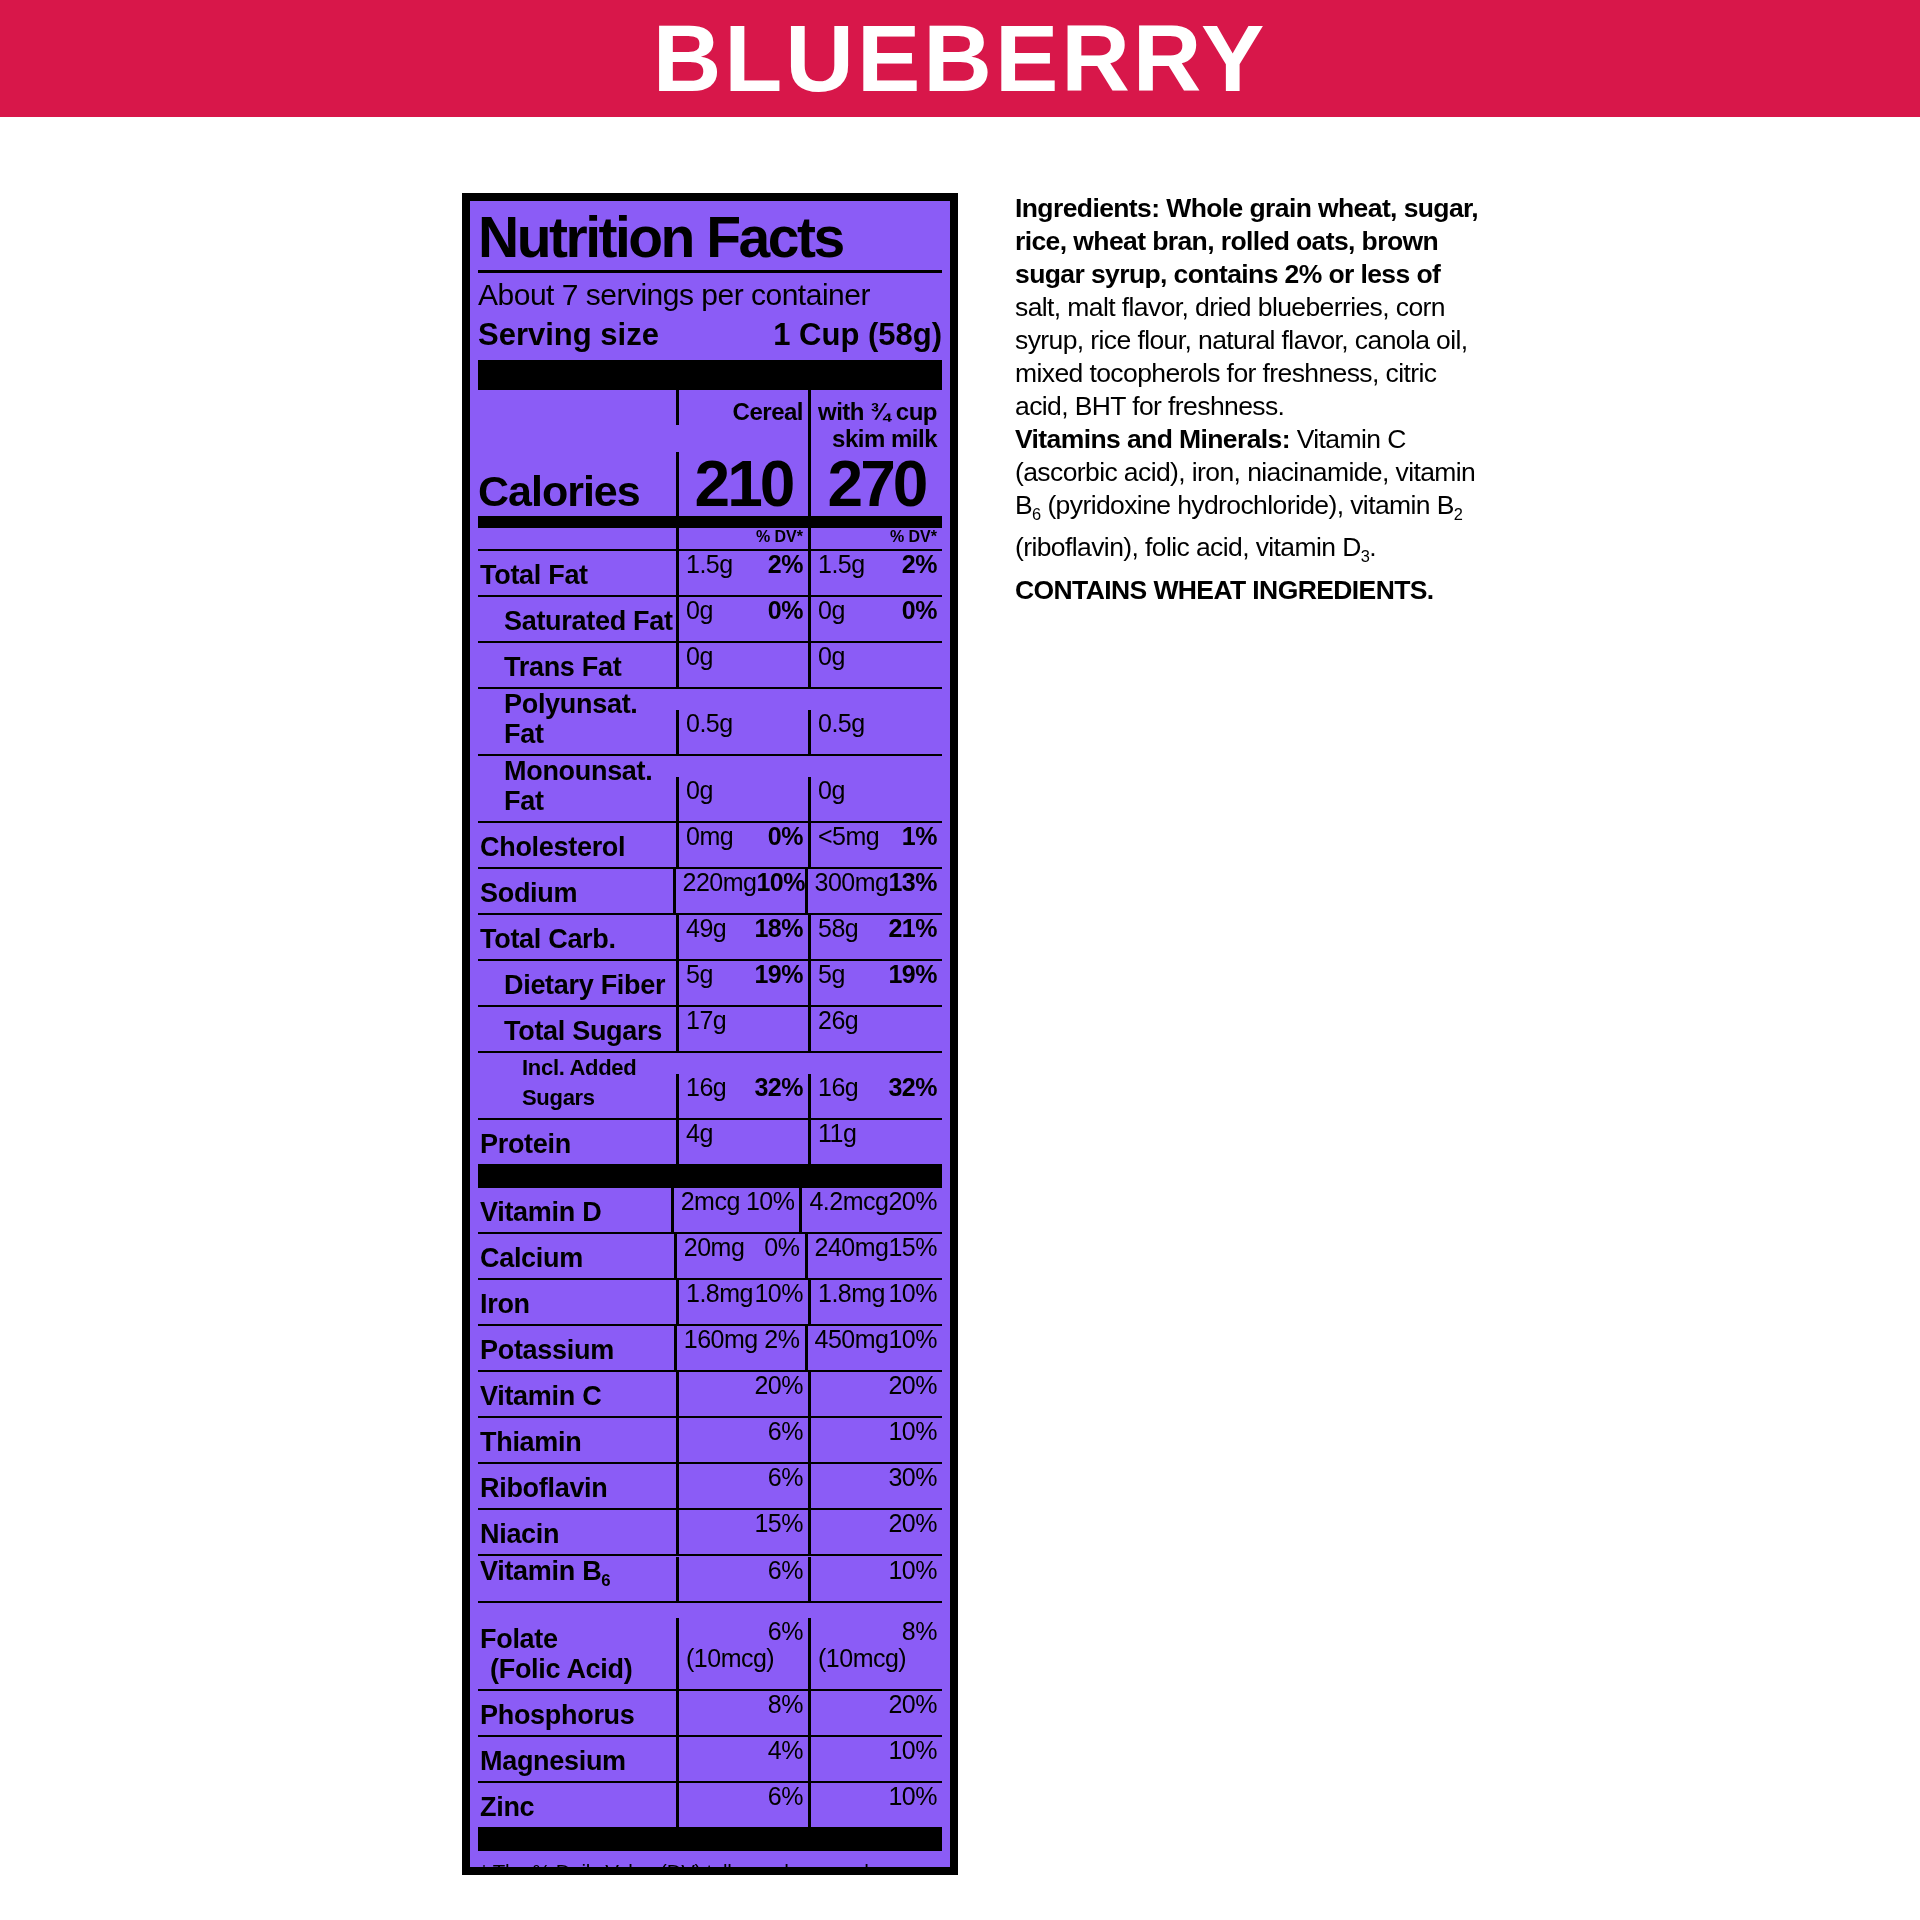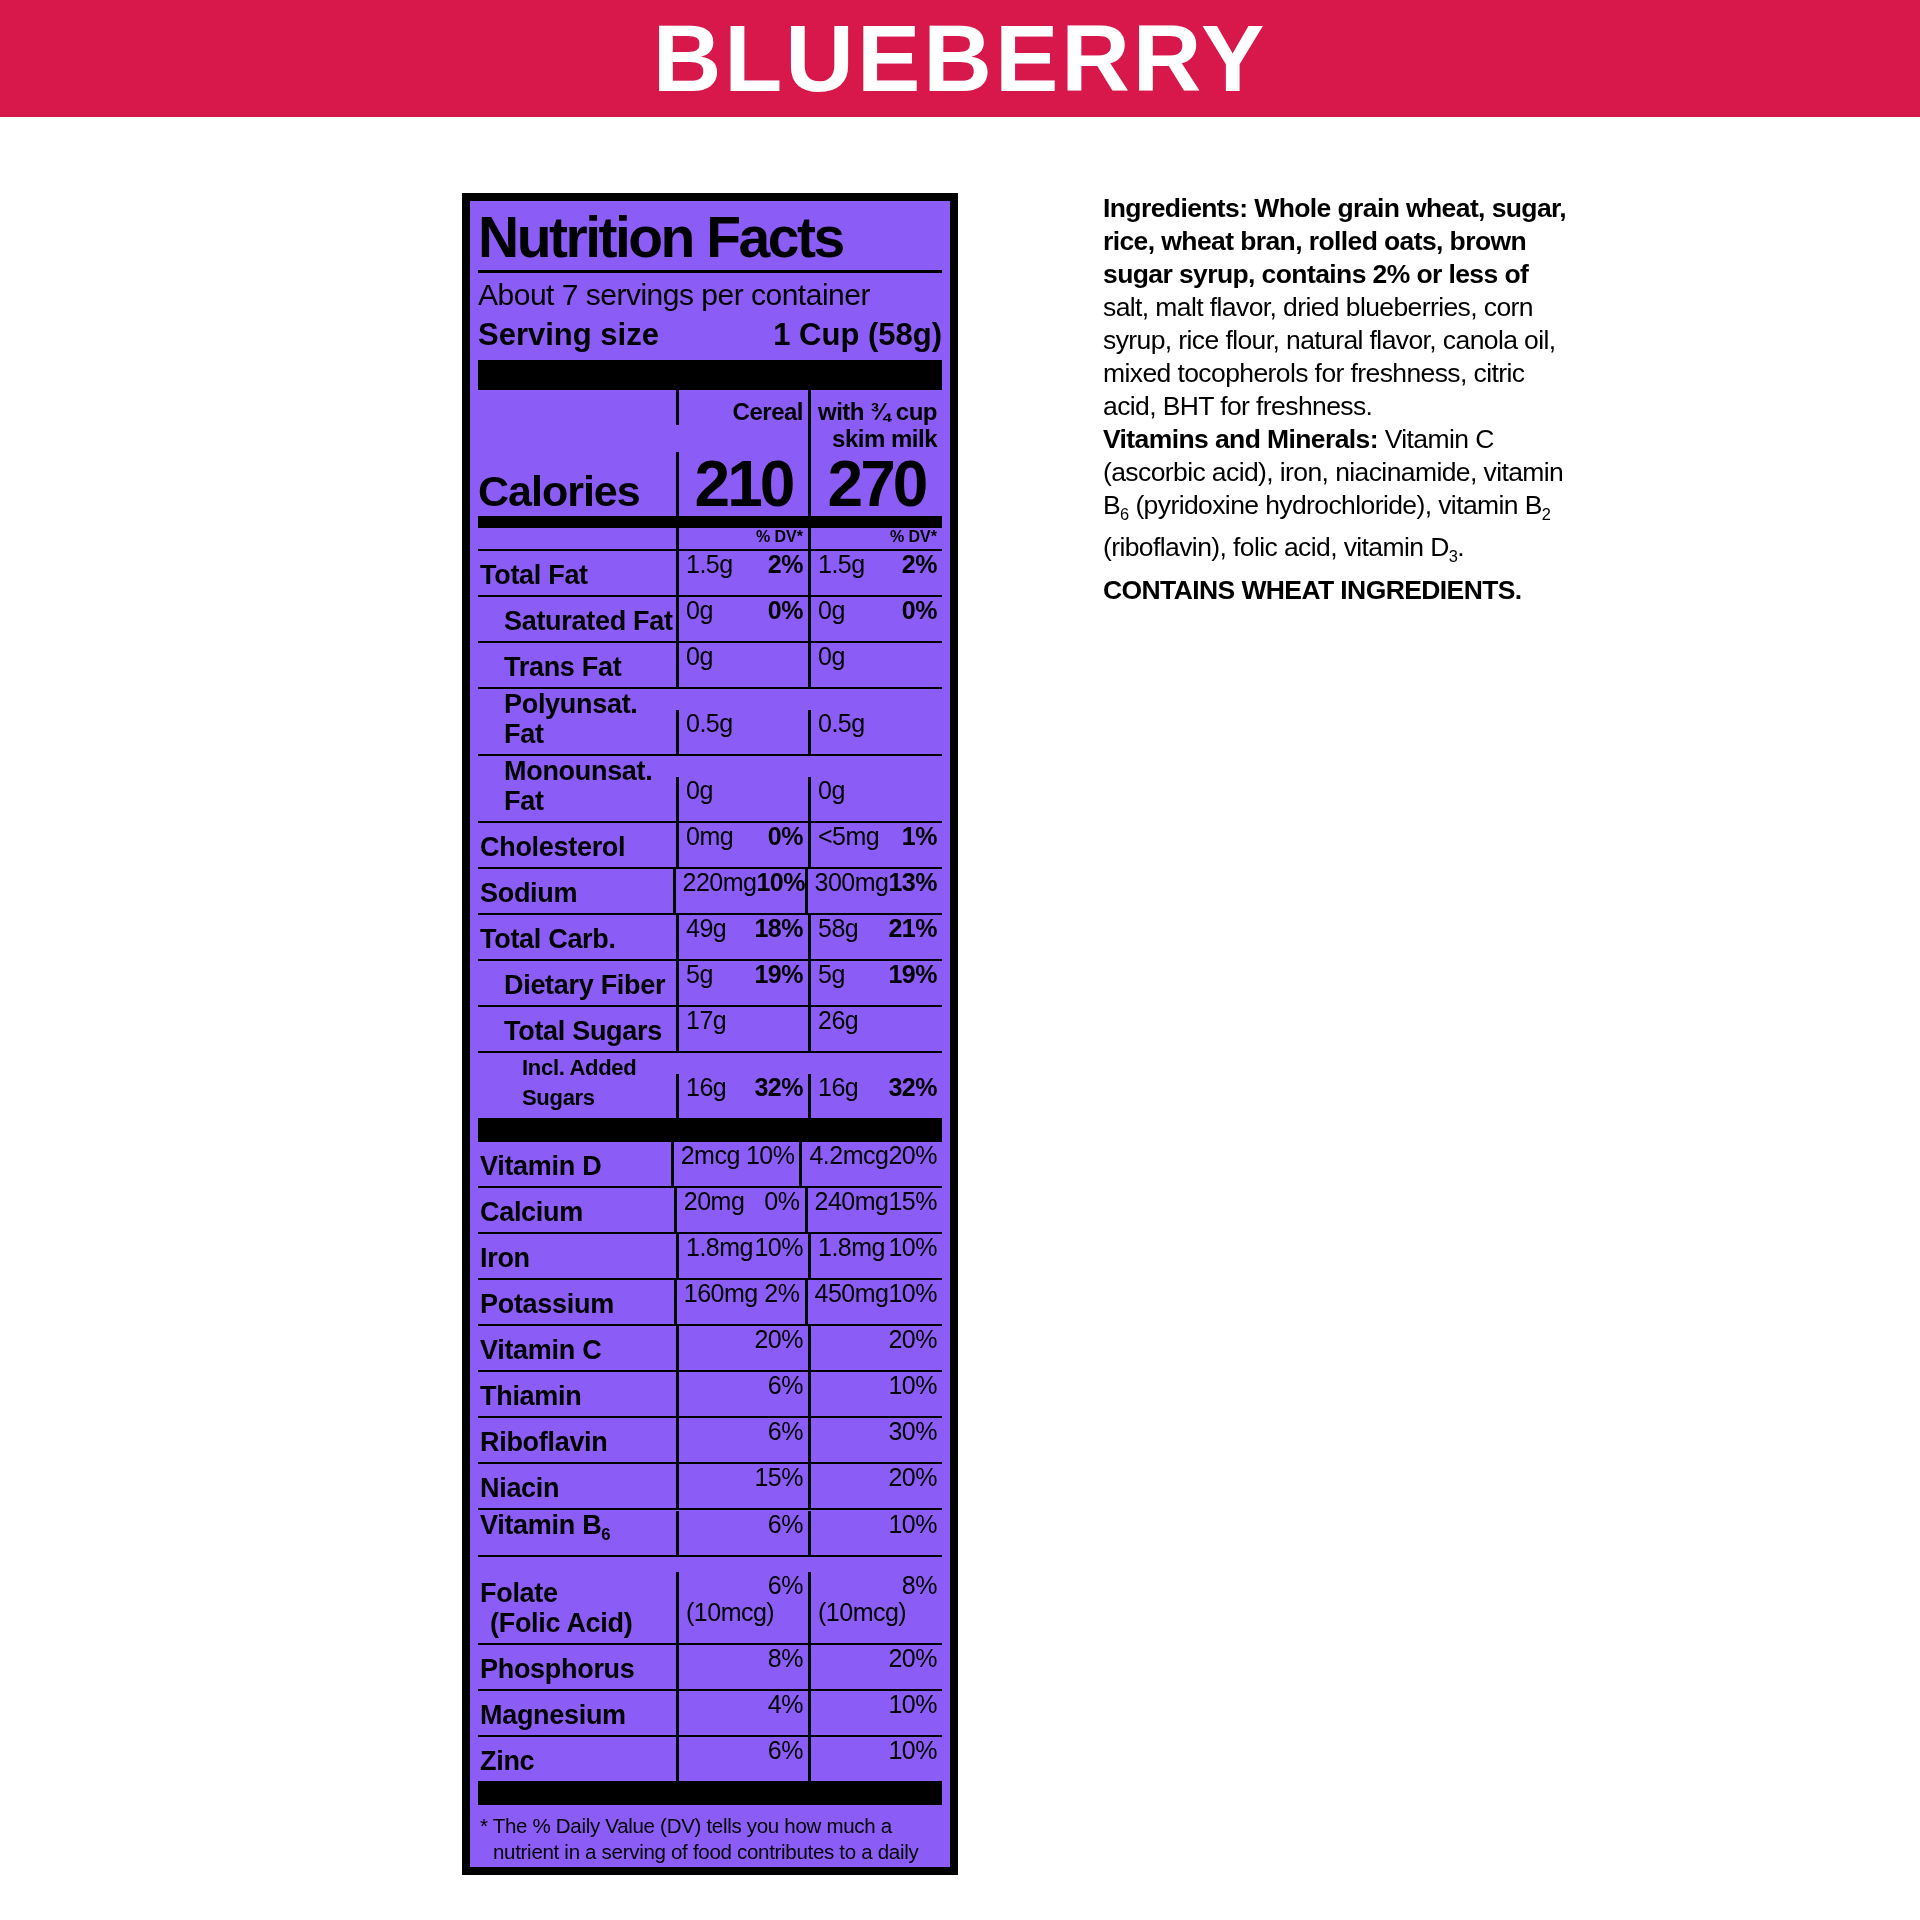--- a/index.html
+++ b/index.html
@@ -61,7 +61,7 @@
     padding:8px 2px 0 15px; text-indent:-13px; }
 
   
-  .ing { position:absolute; left:1103px; top:192px; width:474px;
+  .ing { position:absolute; left:1015px; top:192px; width:474px;
     font-size:26.5px; line-height:33px; letter-spacing:-0.6px; }
   .ing p { margin:0; }
   .ing .b { font-weight:bold; }

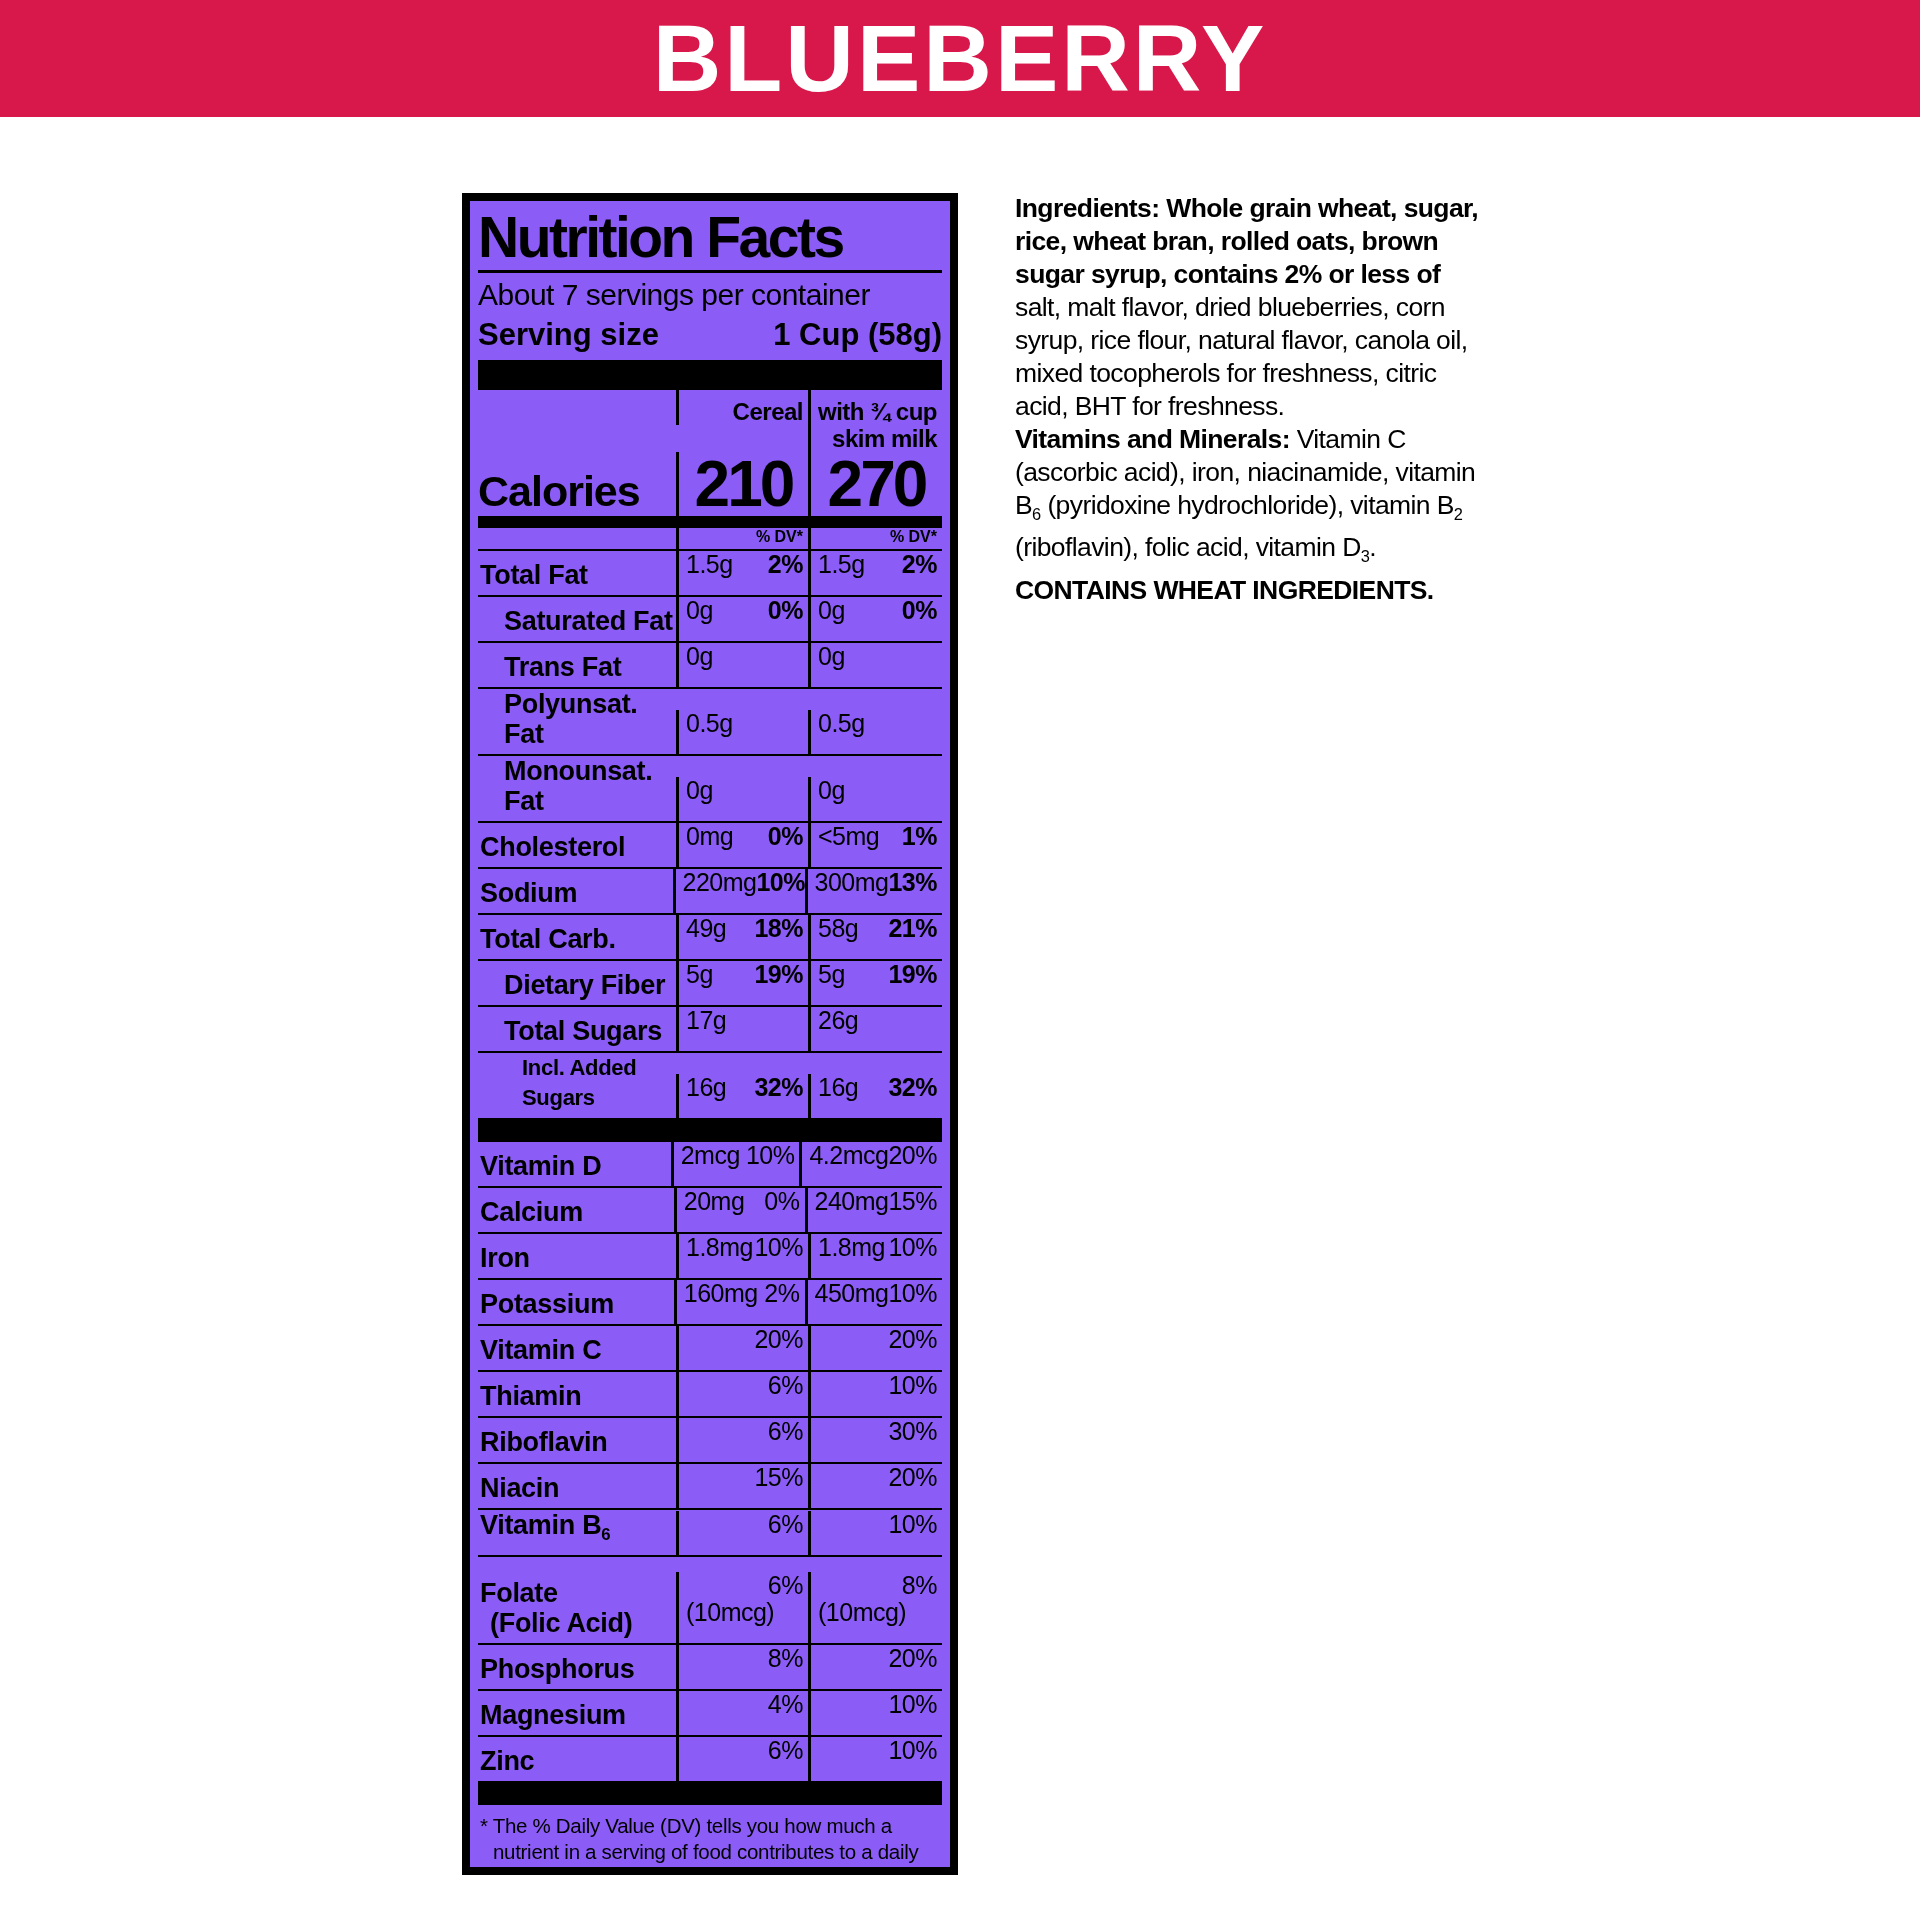--- a/index.html
+++ b/index.html
@@ -227,6 +227,17 @@
           <span class="dv">32%</span>
         </div>
       </div>
+      <div class="nrow macro">
+        <div class="c-lbl lbl bold">Protein</div>
+        <div class="c-cer val">
+          <span class="amt">4g</span>
+          <span class="dv"></span>
+        </div>
+        <div class="c-mlk val">
+          <span class="amt">11g</span>
+          <span class="dv"></span>
+        </div>
+      </div>
     </div>
   <div class="bar bar-sep"></div>
   <div id="vitamin-rows">

